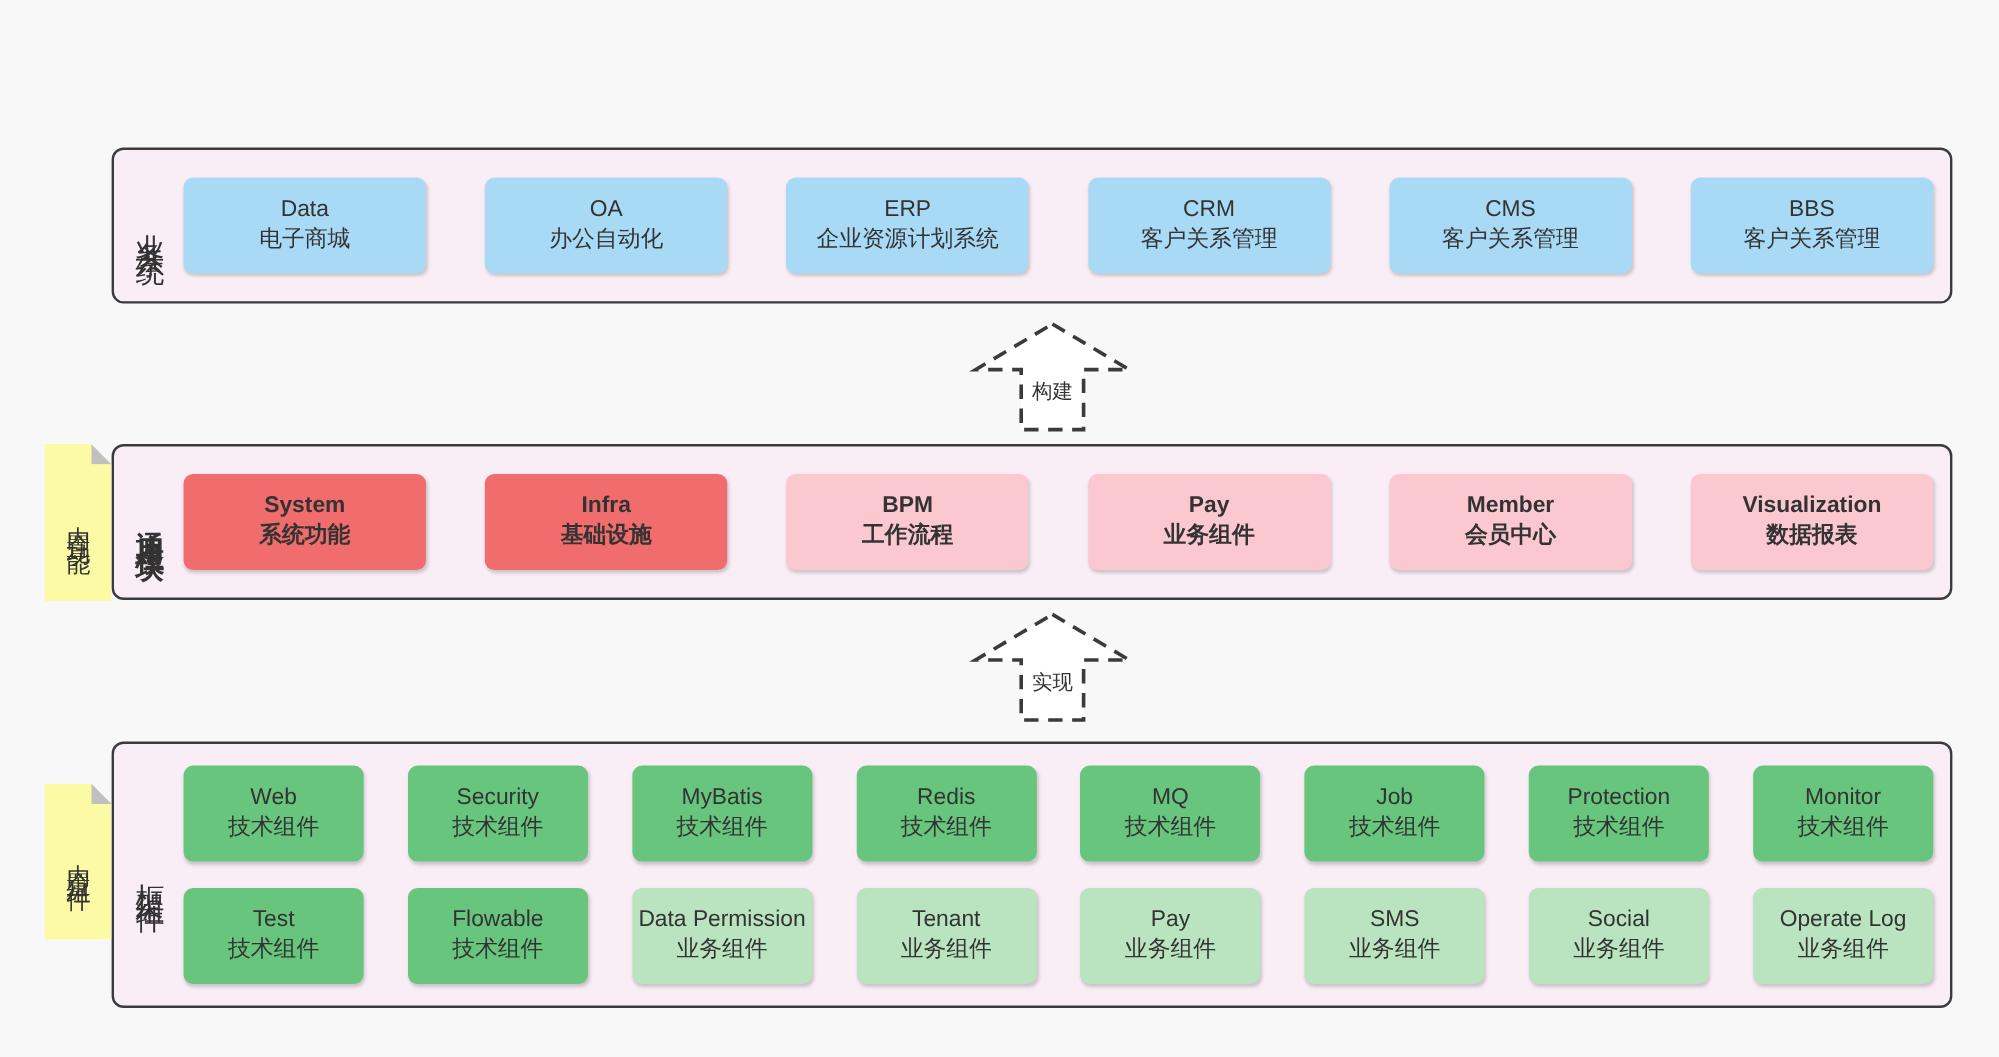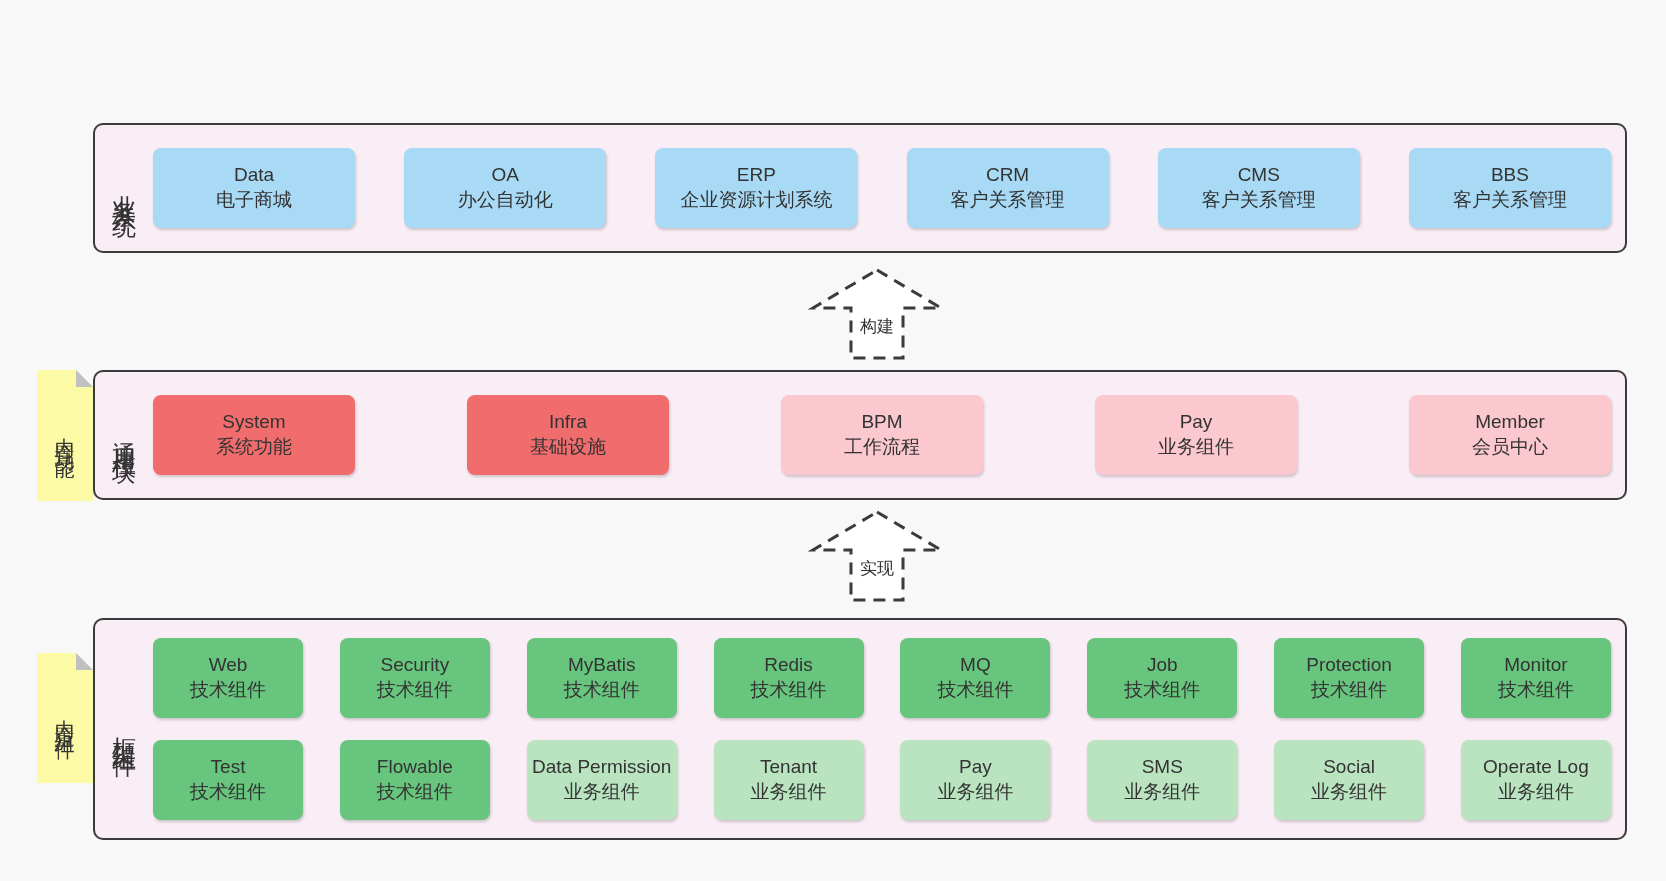--- a/index.html
+++ b/index.html
@@ -28,7 +28,7 @@
     align-items: stretch;
   }
   .panel-1 { top: 123px; height: 130px; }
-  .panel-2 { top: 370px; height: 130px; }
+  .panel-2 { top: 370px; height: 130px; font-weight: bold; }
   .panel-3 { top: 618px; height: 222px; }
   .side-label {
     flex: none;

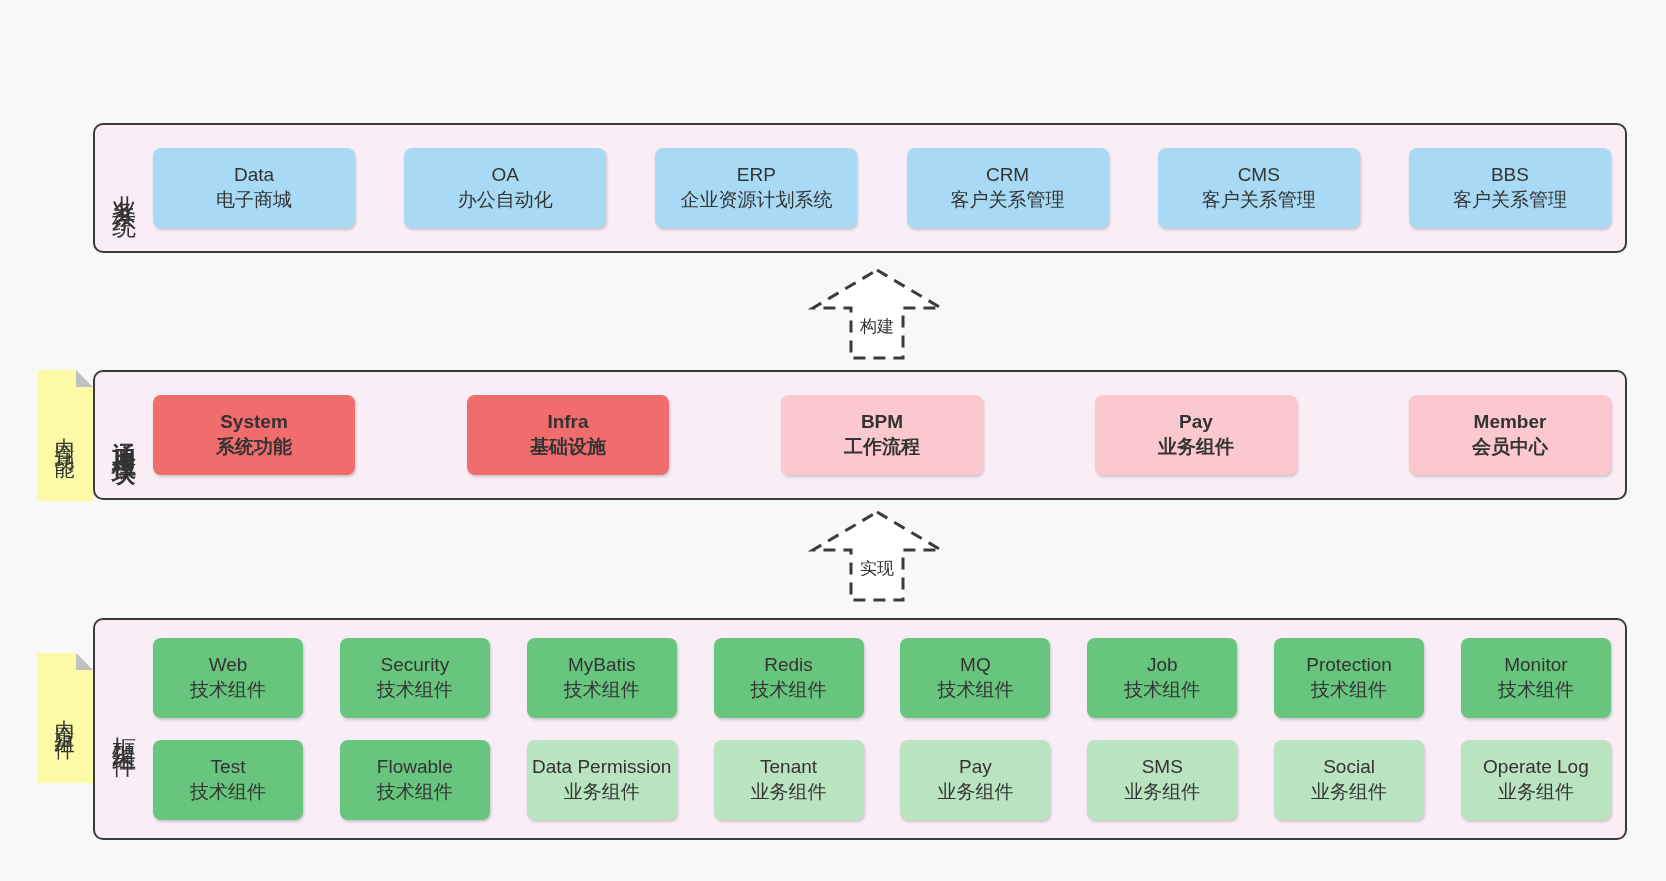--- a/index.html
+++ b/index.html
@@ -193,6 +193,10 @@
             <div>Member</div>
             <div>会员中心</div>
           </div>
+          <div class="box pink">
+            <div>Visualization</div>
+            <div>数据报表</div>
+          </div>
         </div>
       </div>
   </section>

